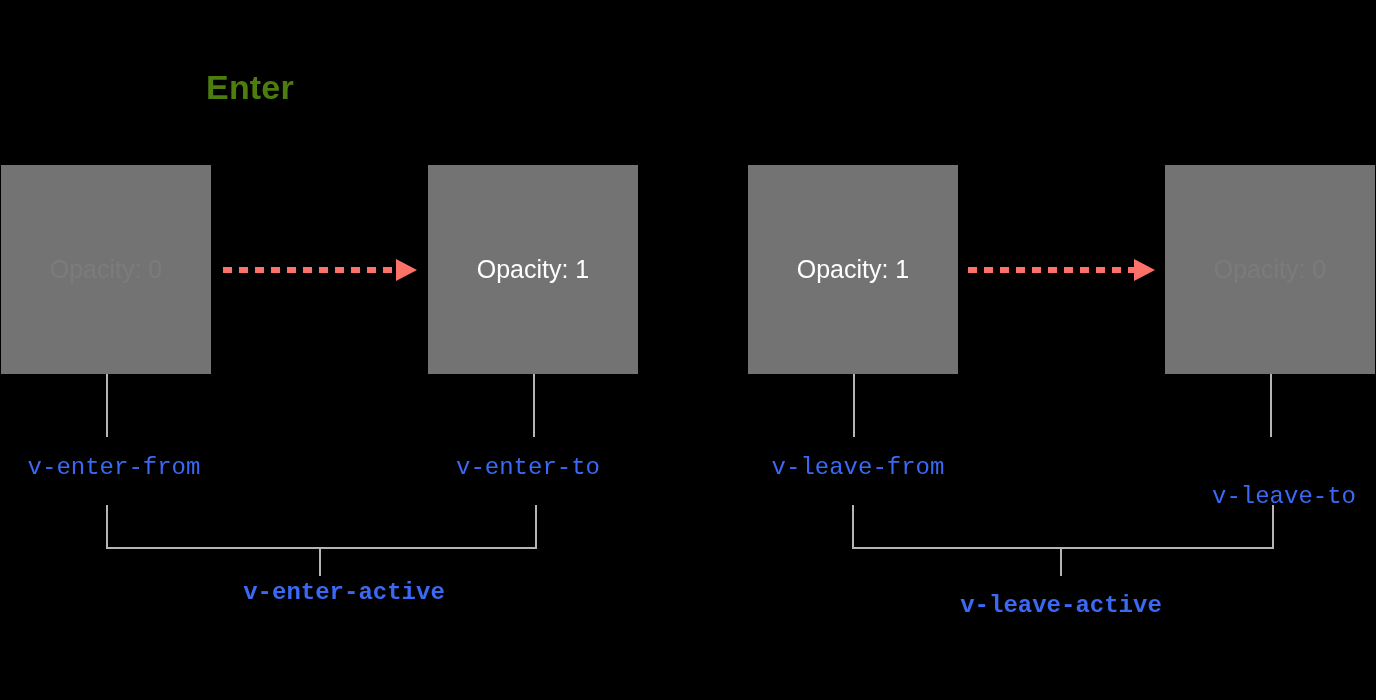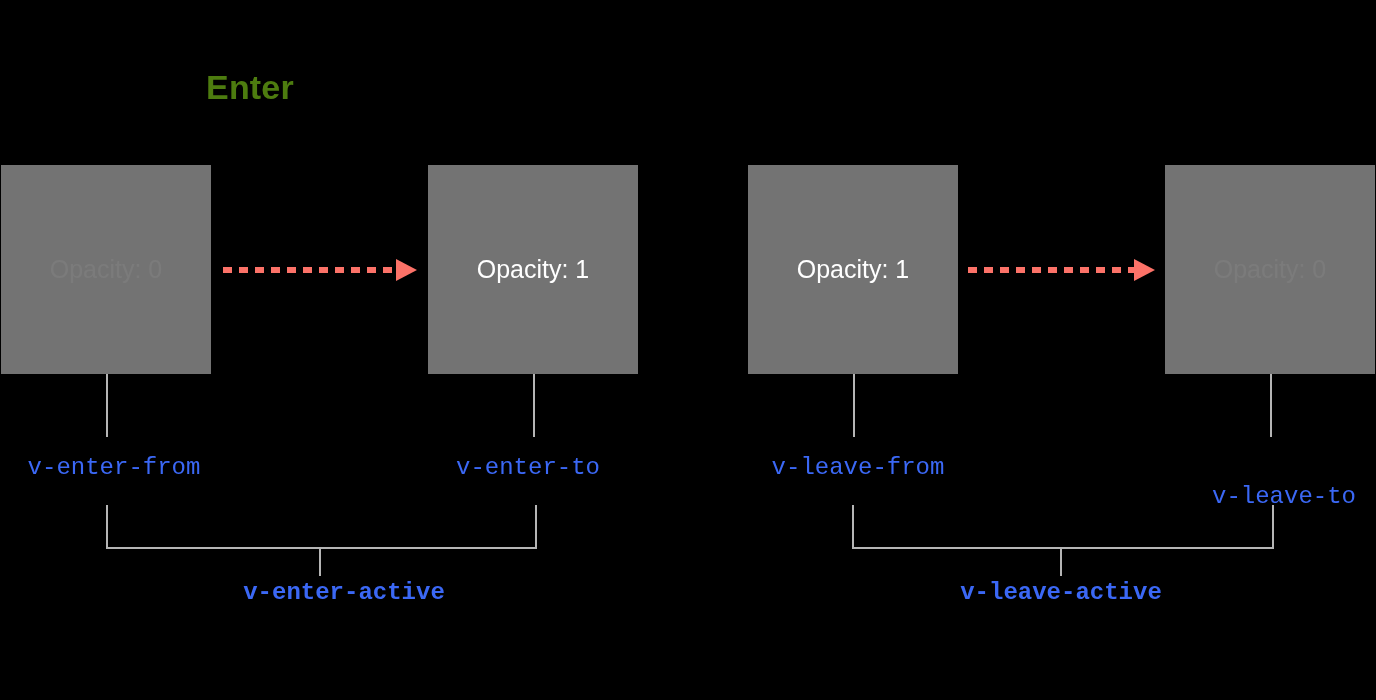--- a/index.html
+++ b/index.html
@@ -157,7 +157,7 @@
     text-align: center;
   }
   #label-enter-active { left: 212px; width: 216px; margin-left: 24px; }
-  #label-leave-active { left: 953px; width: 216px; }
+  #label-leave-active { left: 953px; width: 216px; margin-top: 13px; }
 </style>
 </head>
 <body>

